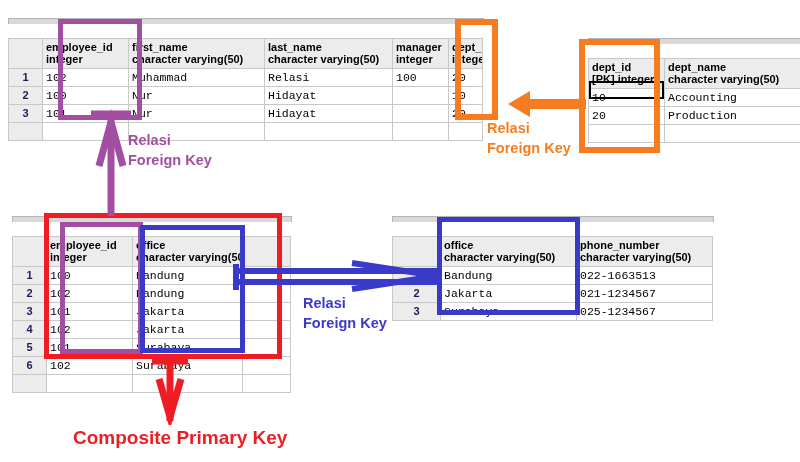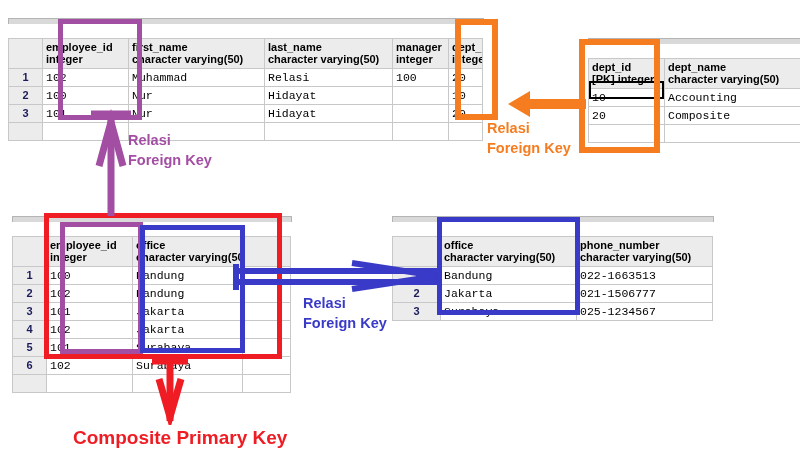--- a/index.html
+++ b/index.html
@@ -219,7 +219,7 @@
     </tr>
     <tr>
       <td class="txt">20</td>
-      <td class="txt">Composite</td>
+      <td class="txt">Production</td>
     </tr>
     <tr class="blank">
       <td></td>

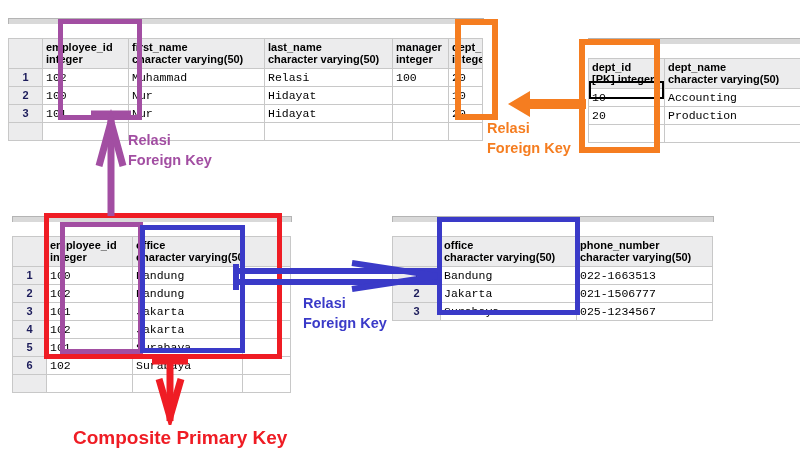--- a/index.html
+++ b/index.html
@@ -329,7 +329,7 @@
     <tr>
       <td class="rownum">2</td>
       <td class="txt">Jakarta</td>
-      <td class="txt">021-1506777</td>
+      <td class="txt">021-1234567</td>
     </tr>
     <tr>
       <td class="rownum">3</td>

